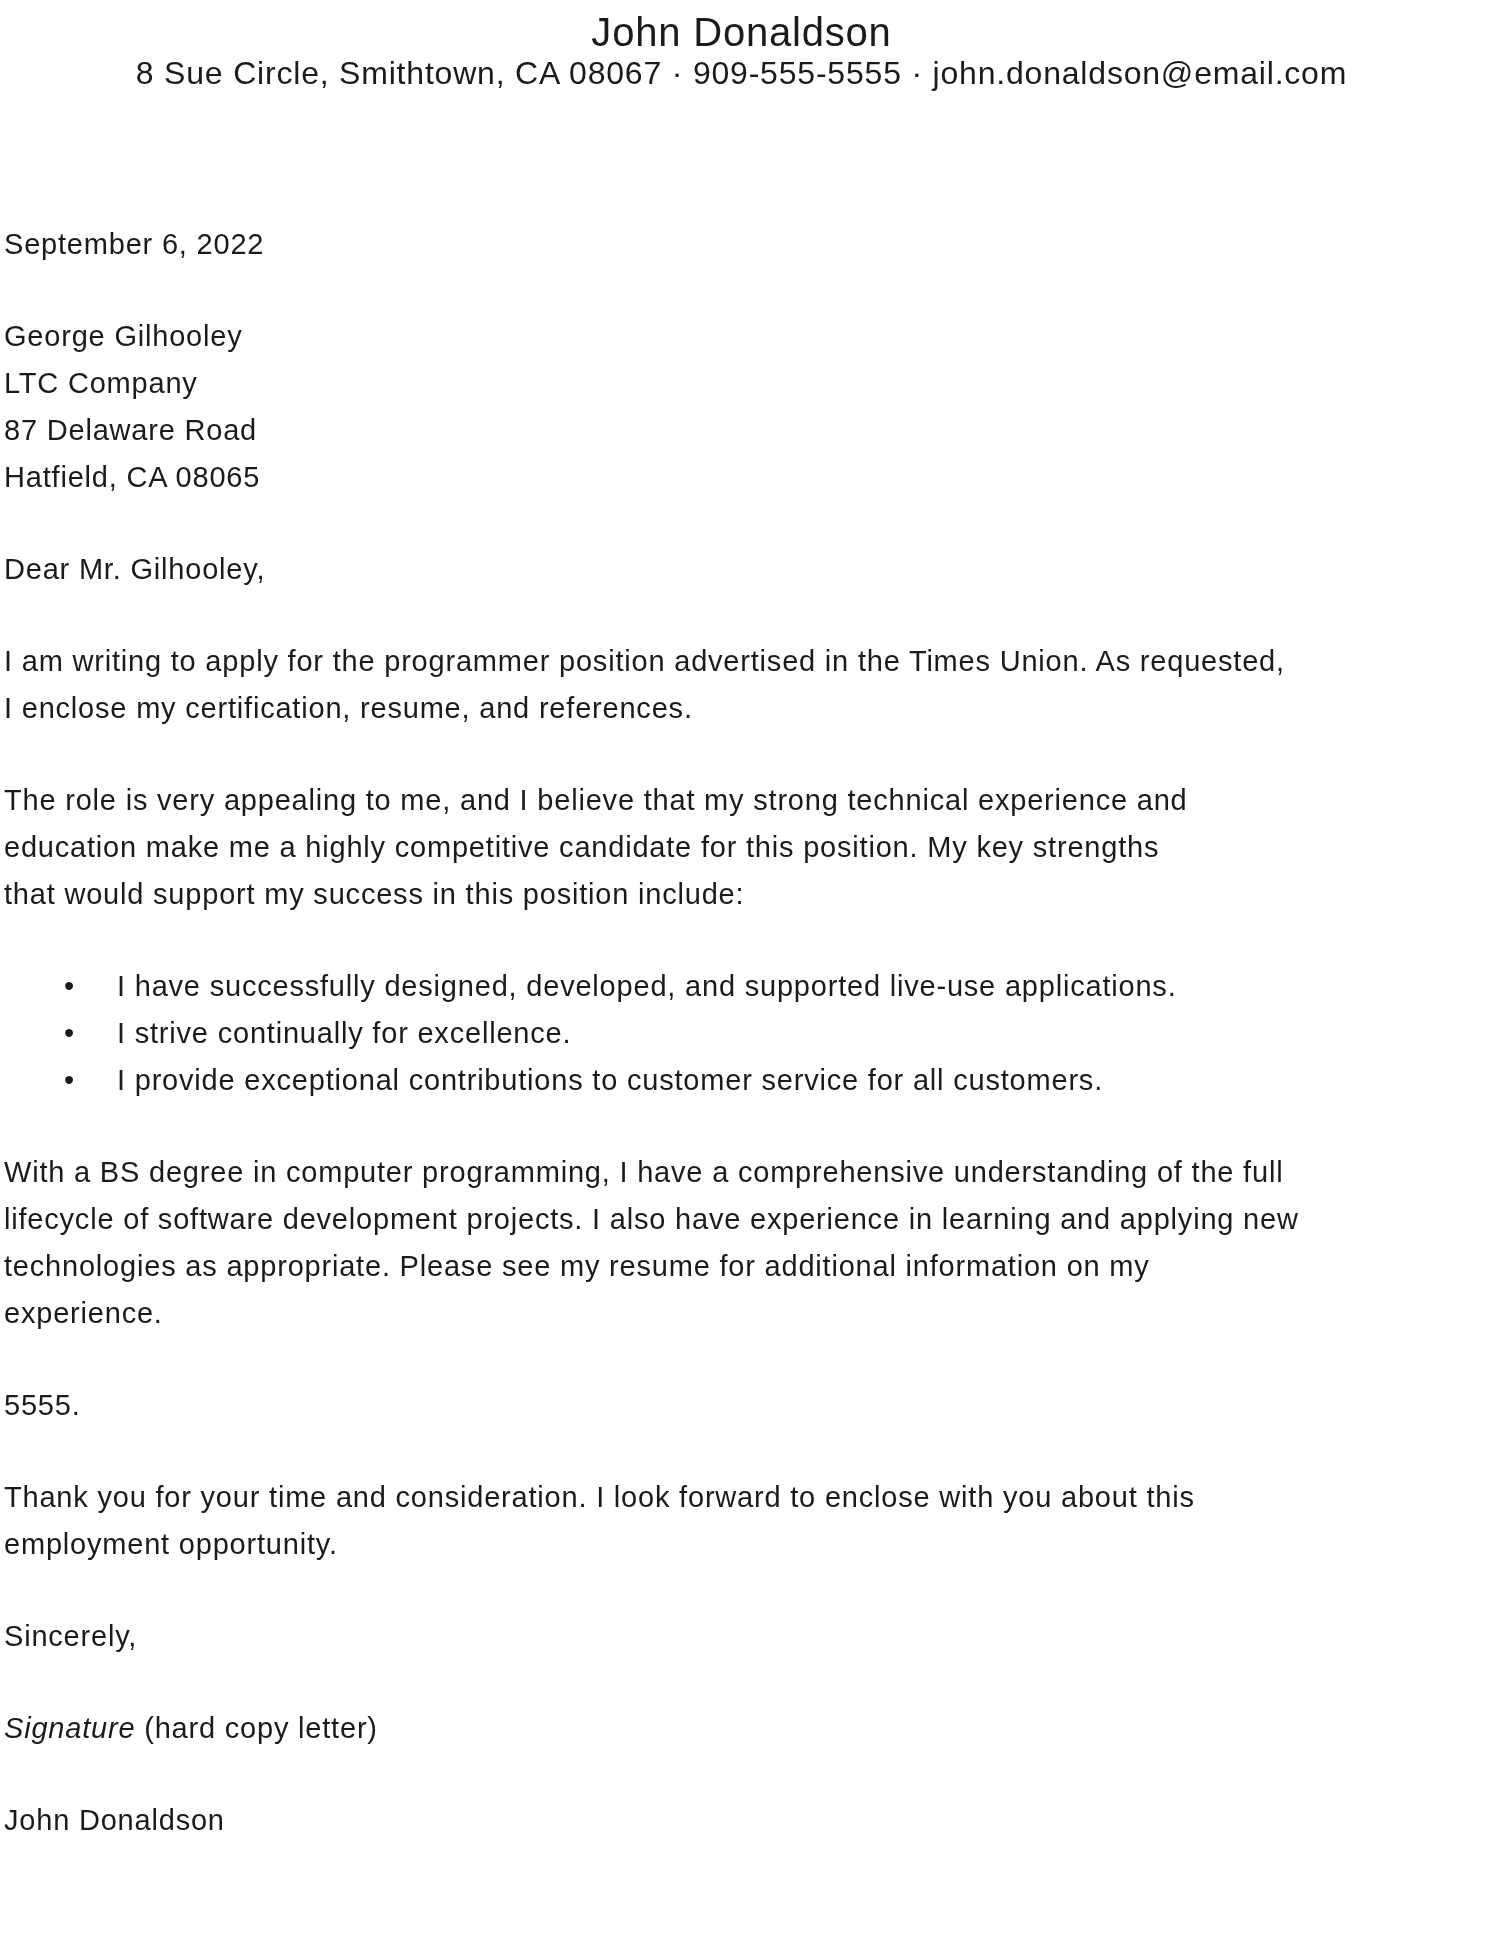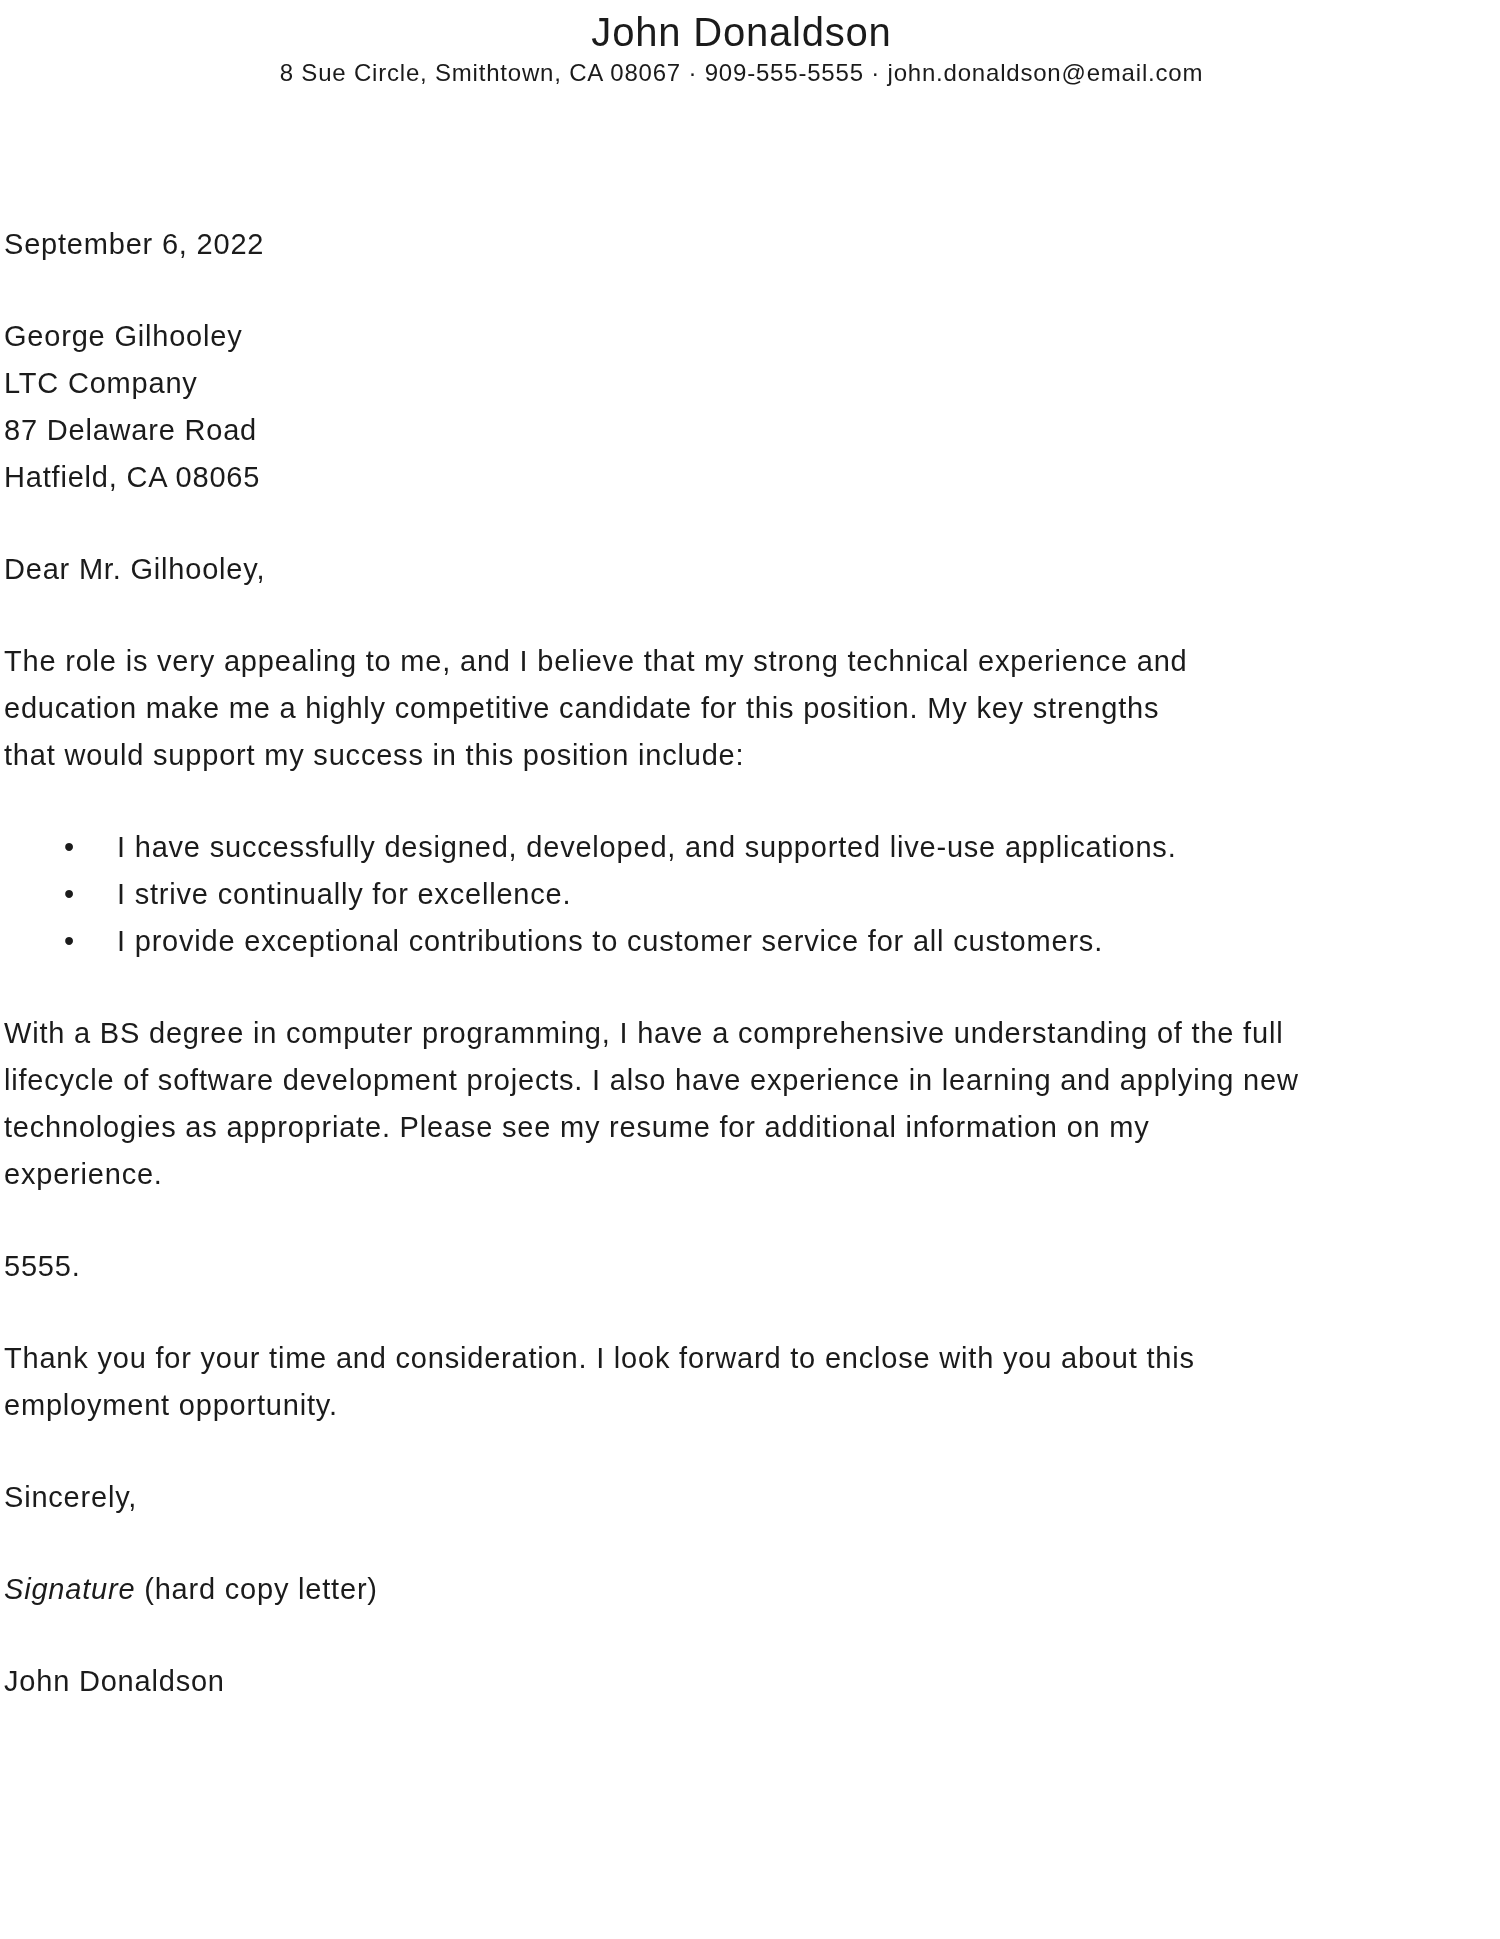--- a/index.html
+++ b/index.html
@@ -27,7 +27,7 @@
     text-align: center;
   }
   .sender-contact {
-    font-size: 24px;
+    font-size: 32px;
     line-height: 30px;
     text-align: center;
   }

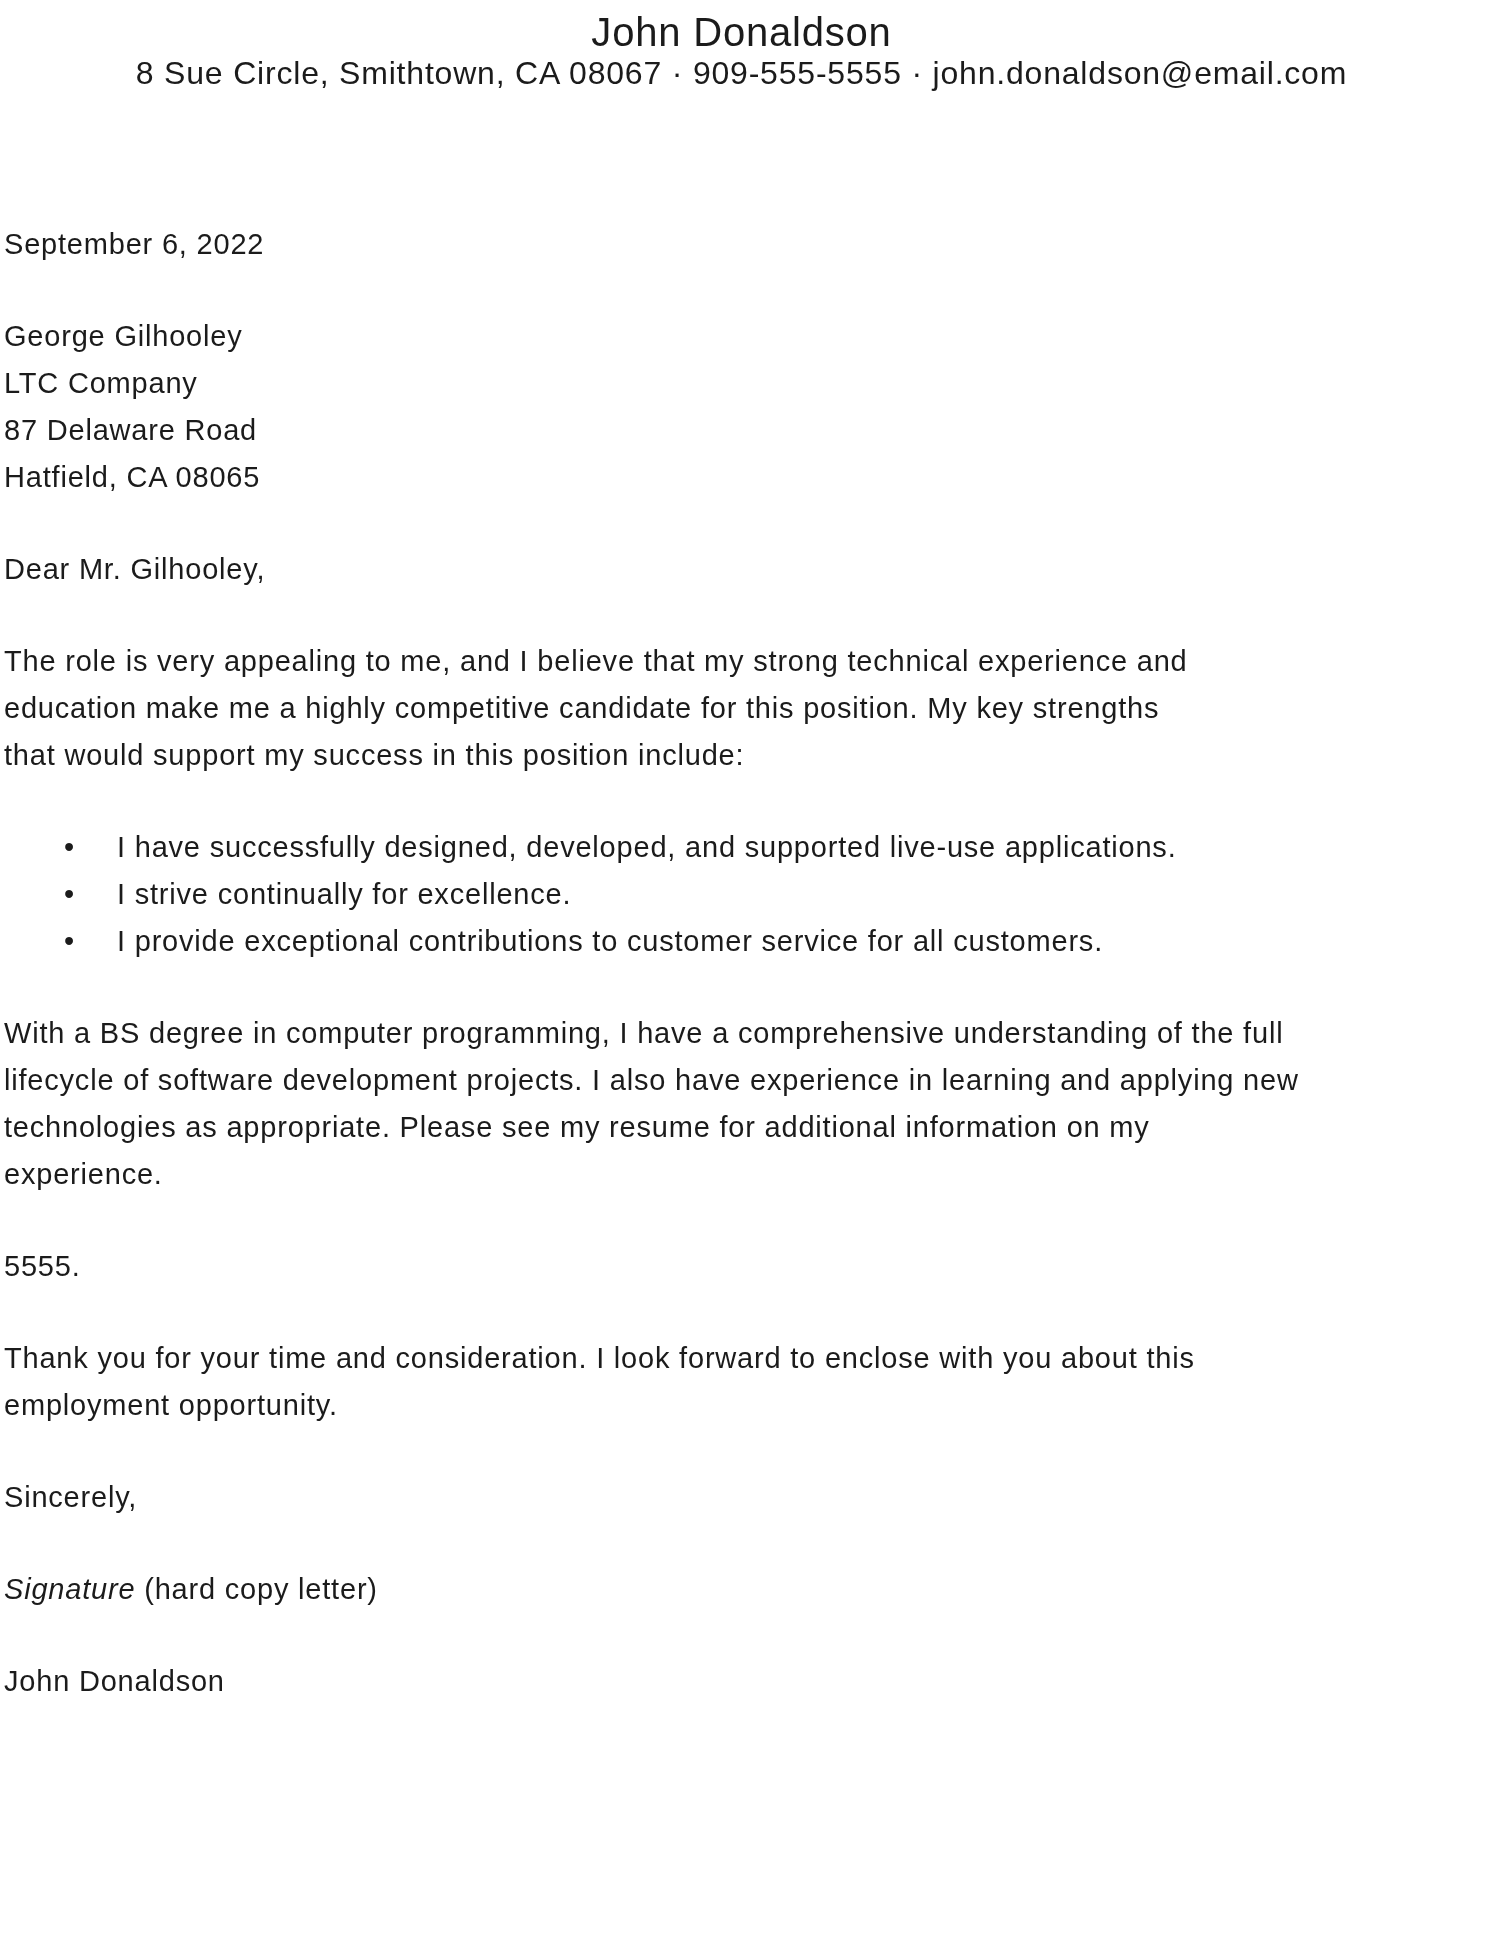--- a/index.html
+++ b/index.html
@@ -86,6 +86,10 @@
 
     <div class="blk">Dear Mr. Gilhooley,</div>
 
+    <div class="blk">
+      <span class="ln">I am writing to apply for the programmer position advertised in the Times Union. As requested,</span>
+      <span class="ln">I enclose my certification, resume, and references.</span>
+    </div>
 
     <div class="blk">
       <span class="ln">The role is very appealing to me, and I believe that my strong technical experience and</span>

